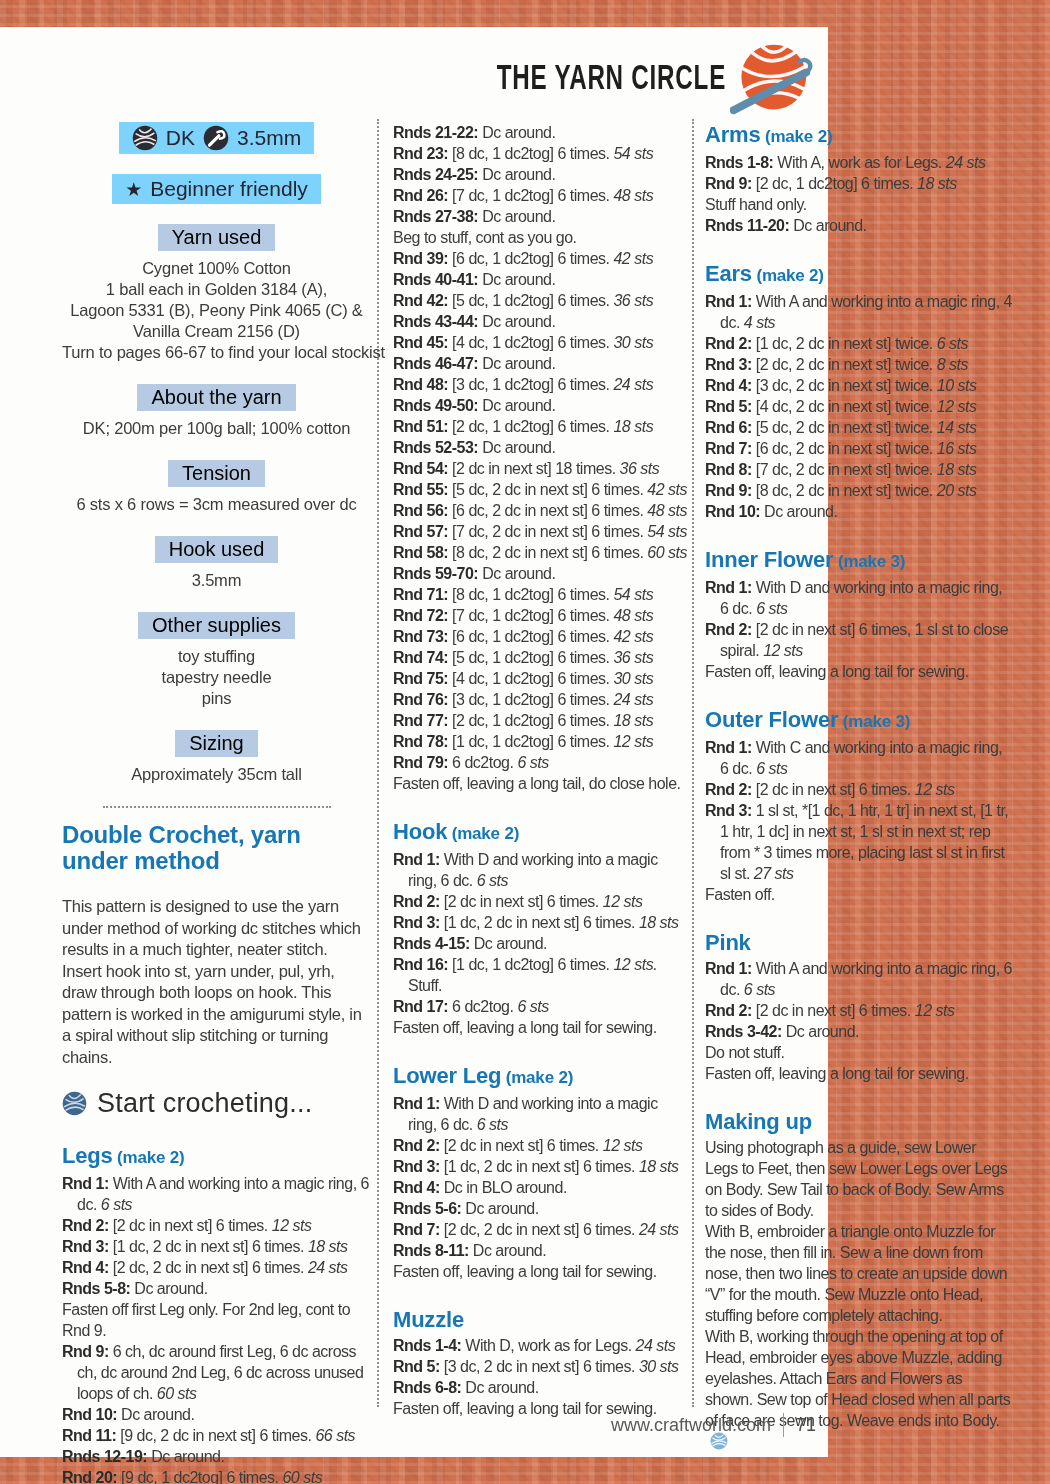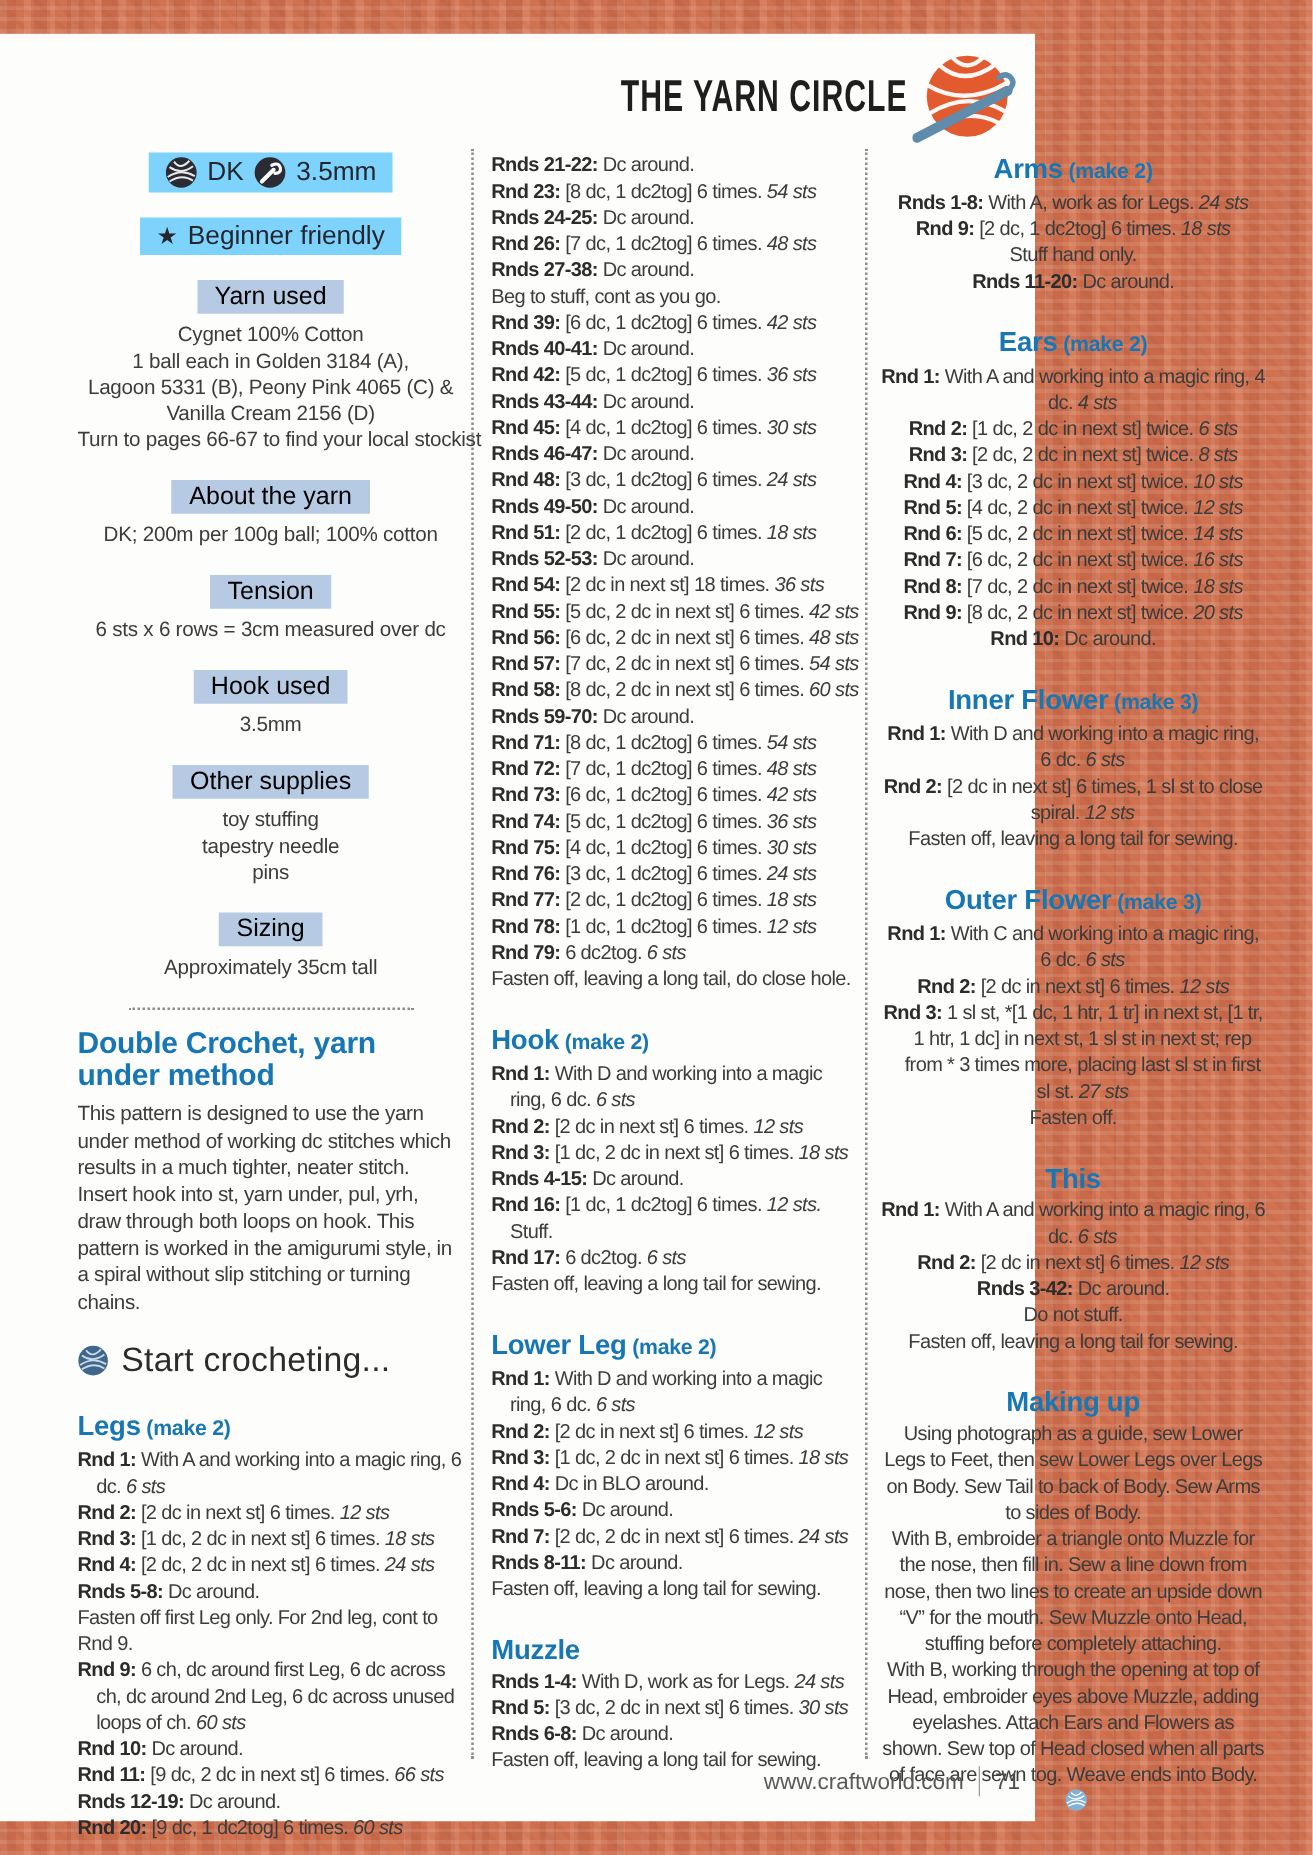--- a/index.html
+++ b/index.html
@@ -25,7 +25,7 @@
   .col{position:absolute;top:95px;}
   .col-left{left:62px;width:309px;}
   .col-mid{left:393px;width:294px;}
-  .col-right{left:705px;width:307px;text-align:center;}
+  .col-right{left:705px;width:307px;}
   
   .badge{display:table;margin:0 auto 20px;background:#7dd3fc;padding:3px 13px;font-size:21px;color:#25252f;}
   .badge-inner{display:flex;align-items:center;gap:8px;}

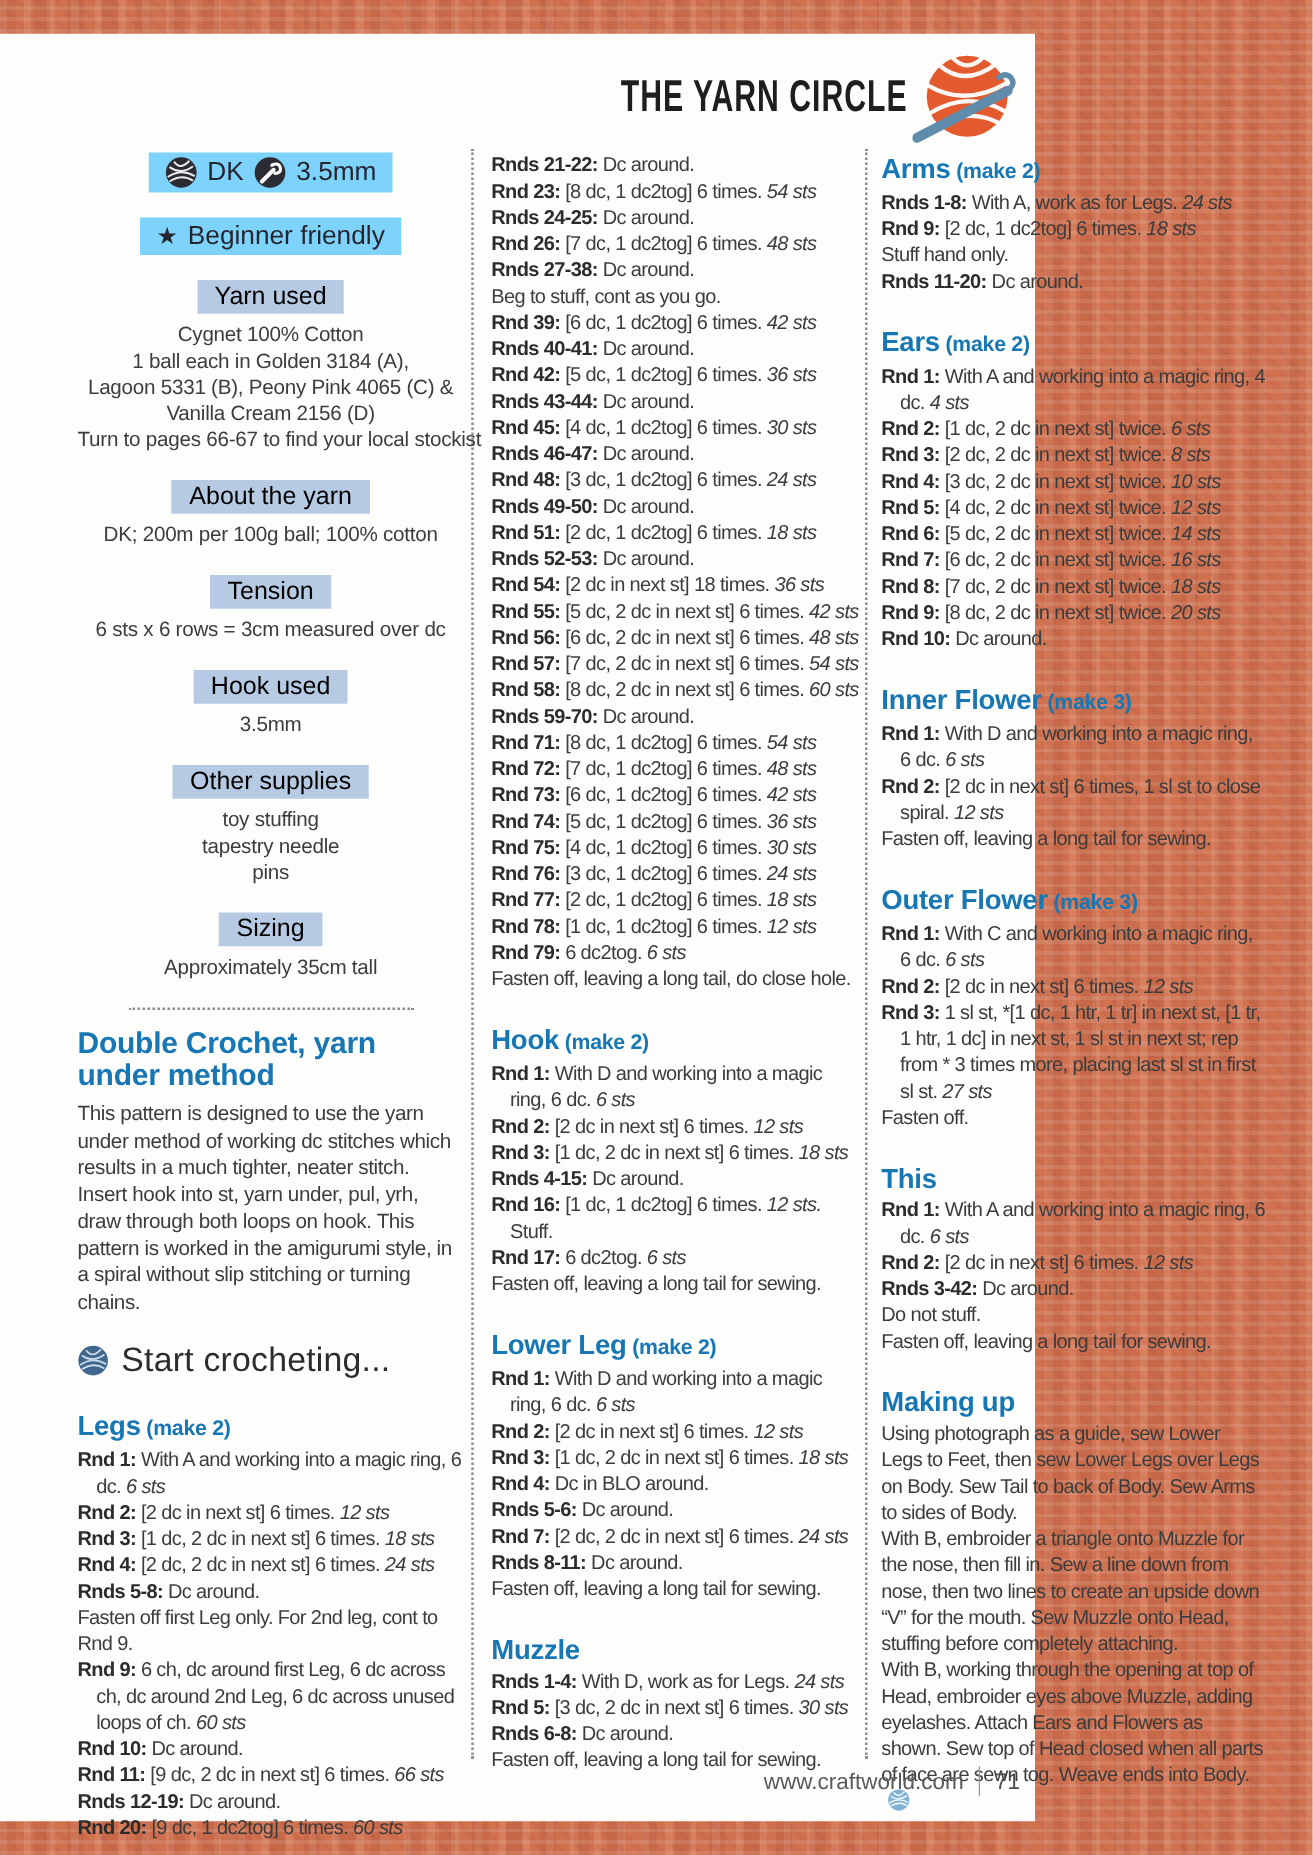--- a/index.html
+++ b/index.html
@@ -35,7 +35,7 @@
   .info-line{margin:0;text-align:center;font-size:16.5px;line-height:21px;color:#3c3c3c;letter-spacing:-.2px;white-space:nowrap;}
   .hdiv{width:228px;margin:8px auto 14px;border-top:2.5px dotted #8d8d8d;height:0;}
   
-  .intro-head{margin:0 0 7px;font-size:24px;line-height:26px;font-weight:bold;color:#1777b4;letter-spacing:-.2px;}
+  .intro-head{margin:0 0 22px;font-size:24px;line-height:26px;font-weight:bold;color:#1777b4;letter-spacing:-.2px;}
   .intro-body{margin:0 0 20px;font-size:16.5px;line-height:21.5px;color:#3c3c3c;letter-spacing:-.3px;}
   .start-row{display:flex;align-items:center;gap:10px;font-size:27px;color:#2c2c2c;margin:4px 0 24px;letter-spacing:.2px;}
   

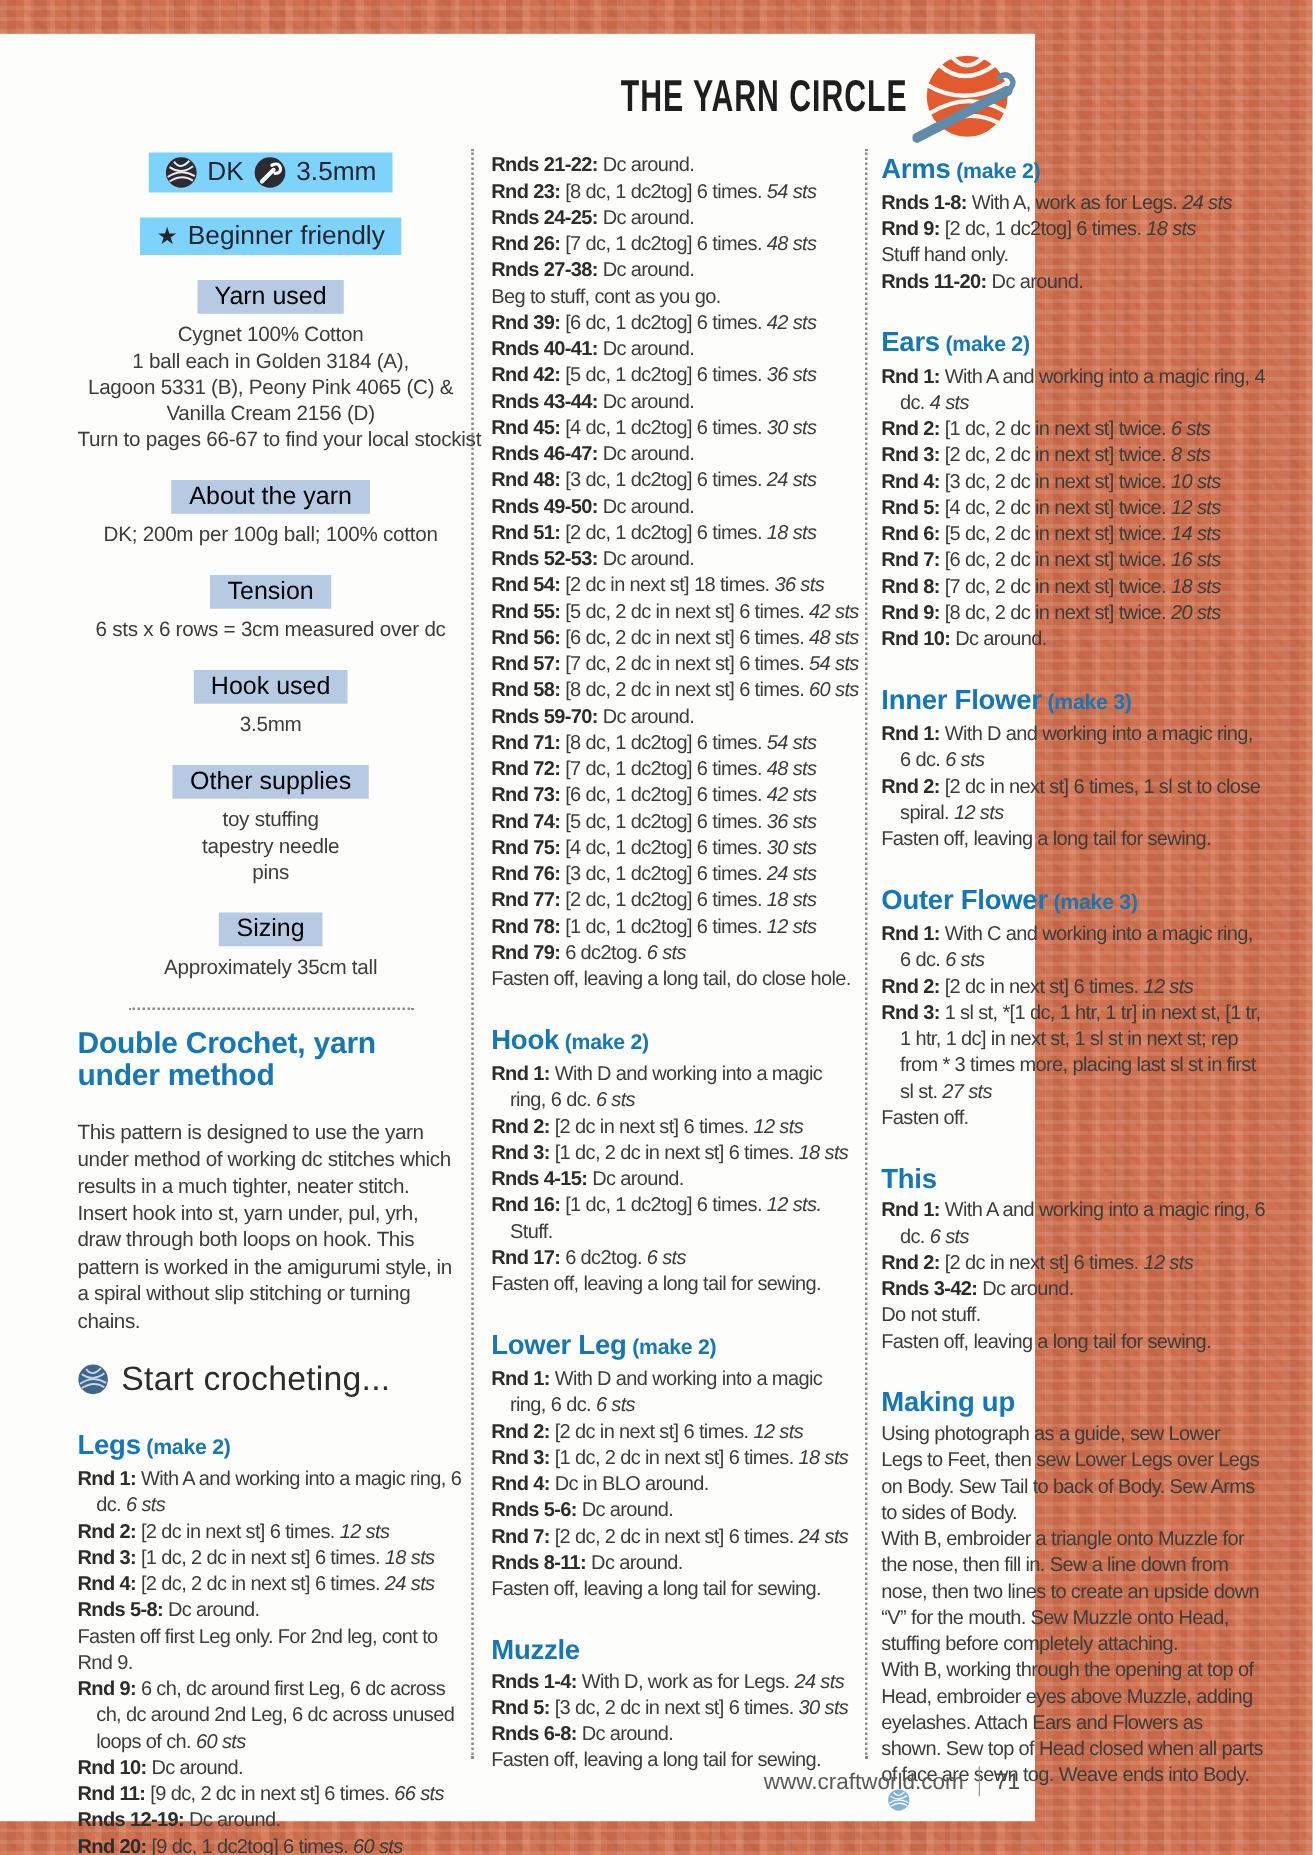--- a/index.html
+++ b/index.html
@@ -278,7 +278,7 @@
         <p class="pline">Fasten off.</p>
       </div>
       <div class="psec">
-        <h3 class="phead"><span>This</span></h3>
+        <h3 class="phead"><span>Pink</span></h3>
         <p class="pline hang"><span class="b">Rnd 1:</span><span> With A and working into a magic ring, 6 dc. </span><span class="i">6 sts</span></p>
         <p class="pline hang"><span class="b">Rnd 2:</span><span> [2 dc in next st] 6 times. </span><span class="i">12 sts</span></p>
         <p class="pline hang"><span class="b">Rnds 3-42:</span><span> Dc around.</span></p>

